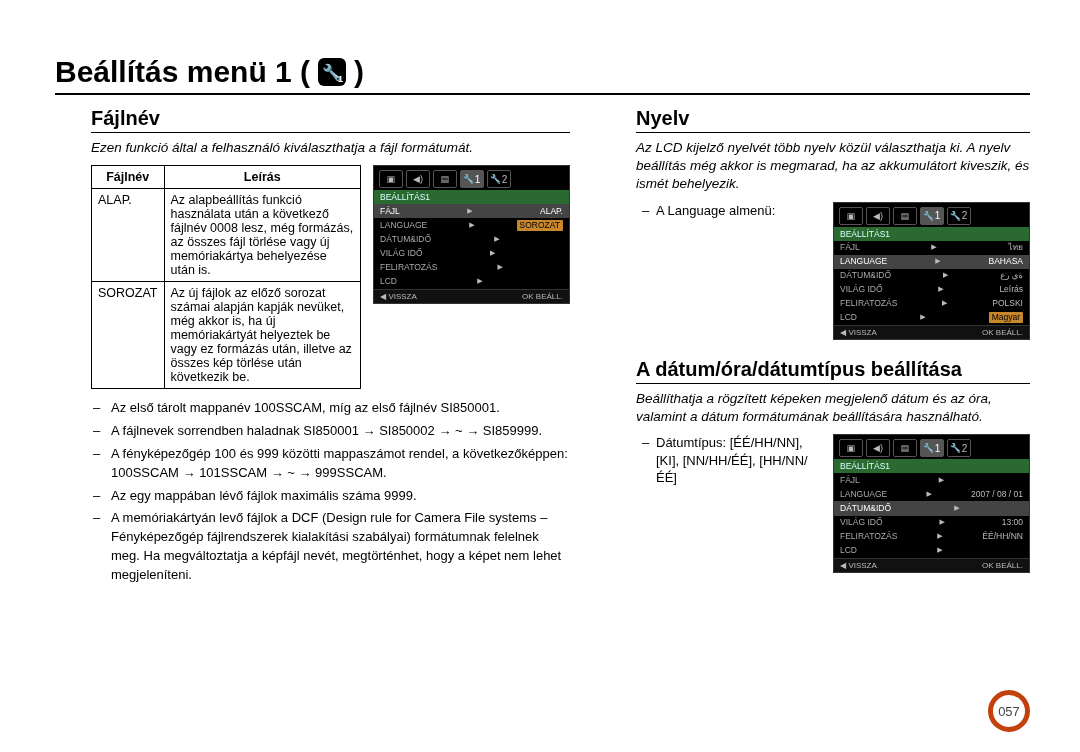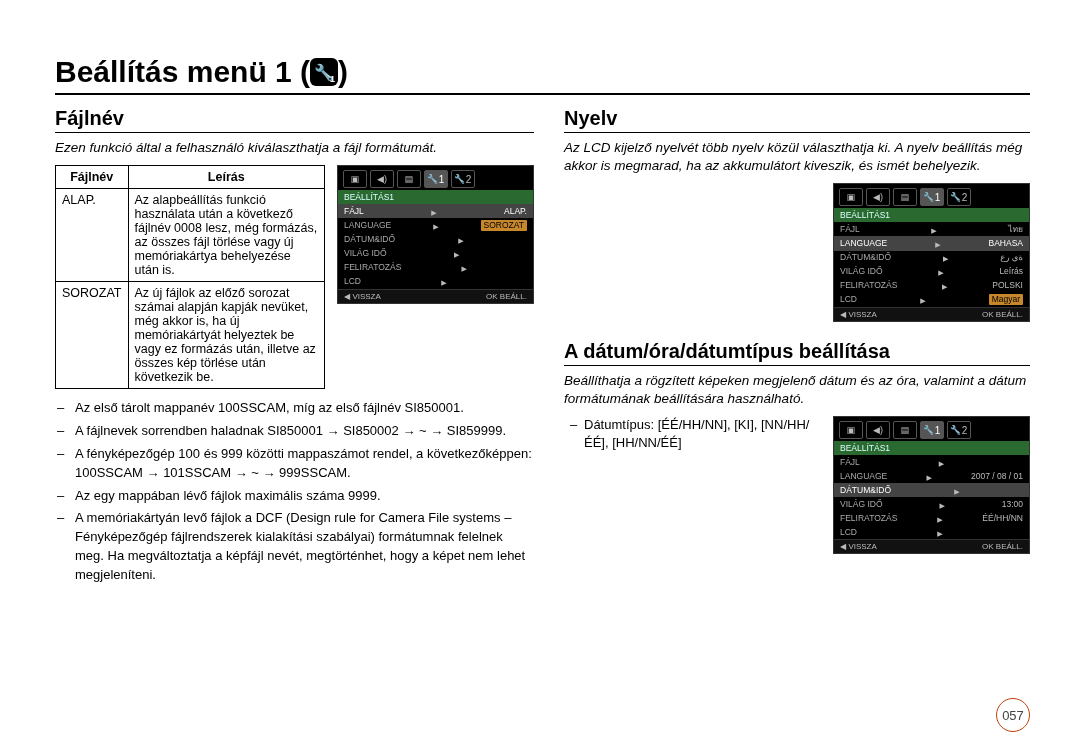--- a/index.html
+++ b/index.html
@@ -22,7 +22,7 @@
     margin-bottom: 8px;
     display: flex;
     align-items: center;
-    gap: 0;
+    gap: 8px;
   }
   .page-title .gear-icon {
     display: inline-flex;

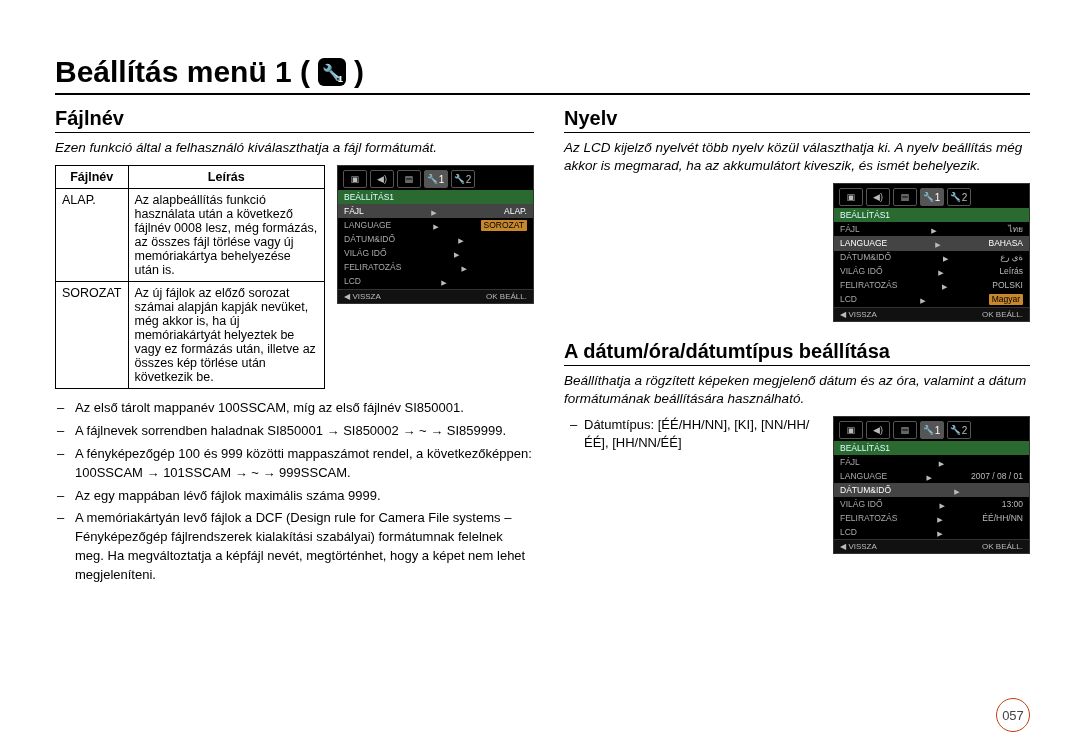--- a/index.html
+++ b/index.html
@@ -48,6 +48,7 @@
   }
   .col {
     flex: 1;
+    margin-left: 36px;
   }
   .section-title {
     font-size: 20px;

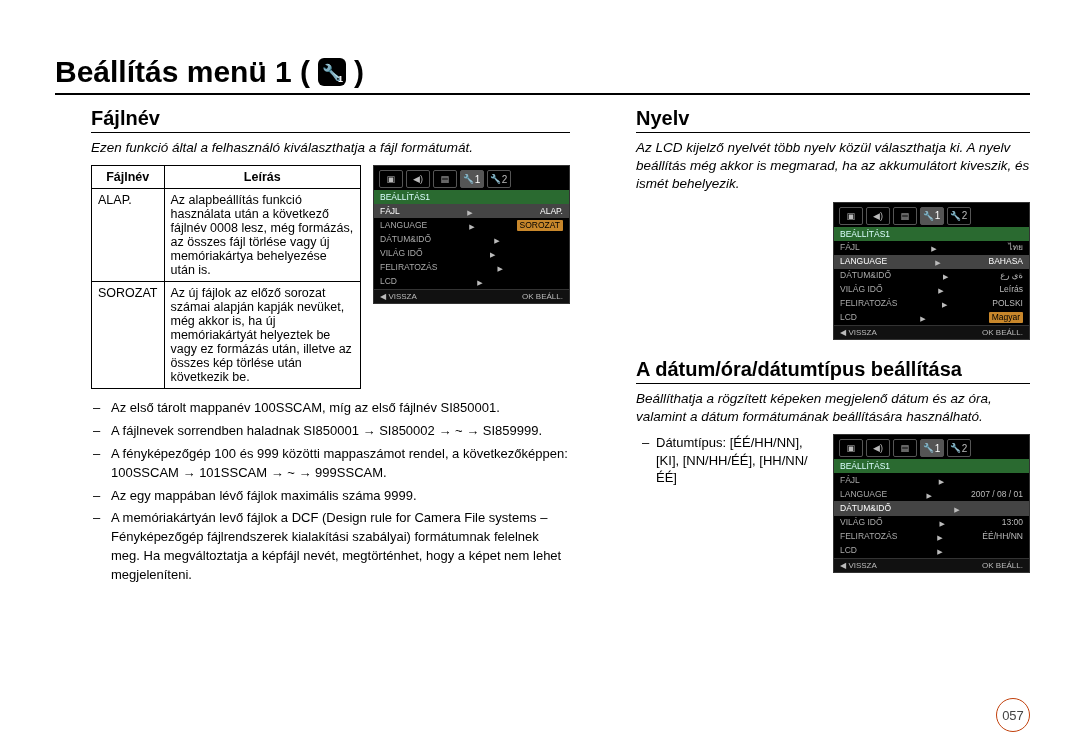--- a/index.html
+++ b/index.html
@@ -123,7 +123,7 @@
   .lcd .mrow {
     display: flex;
     justify-content: space-between;
-    align-items: flex-end;
+    align-items: flex-start;
     padding: 1.5px 6px;
     font-size: 8.5px;
     line-height: 1.3;

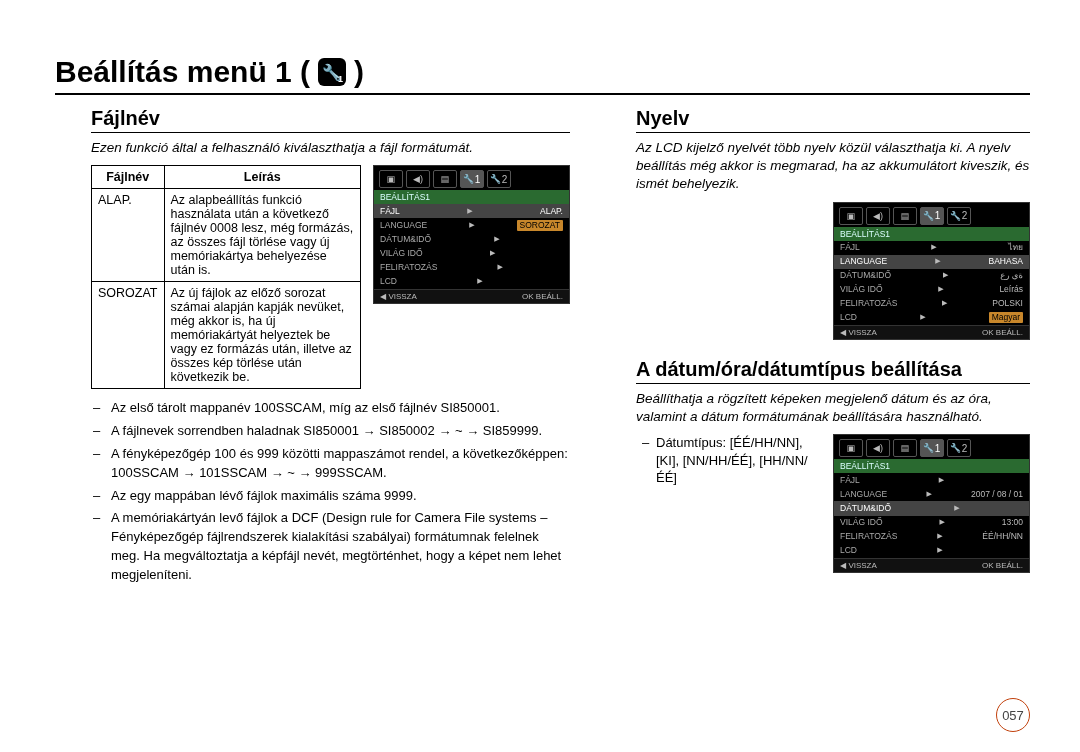--- a/index.html
+++ b/index.html
@@ -288,6 +288,7 @@
 
     <div class="row">
       <div class="lang-list" style="flex:1">
+        <div class="head">A Language almenü:</div>
       </div>
 
       <div class="lcd">

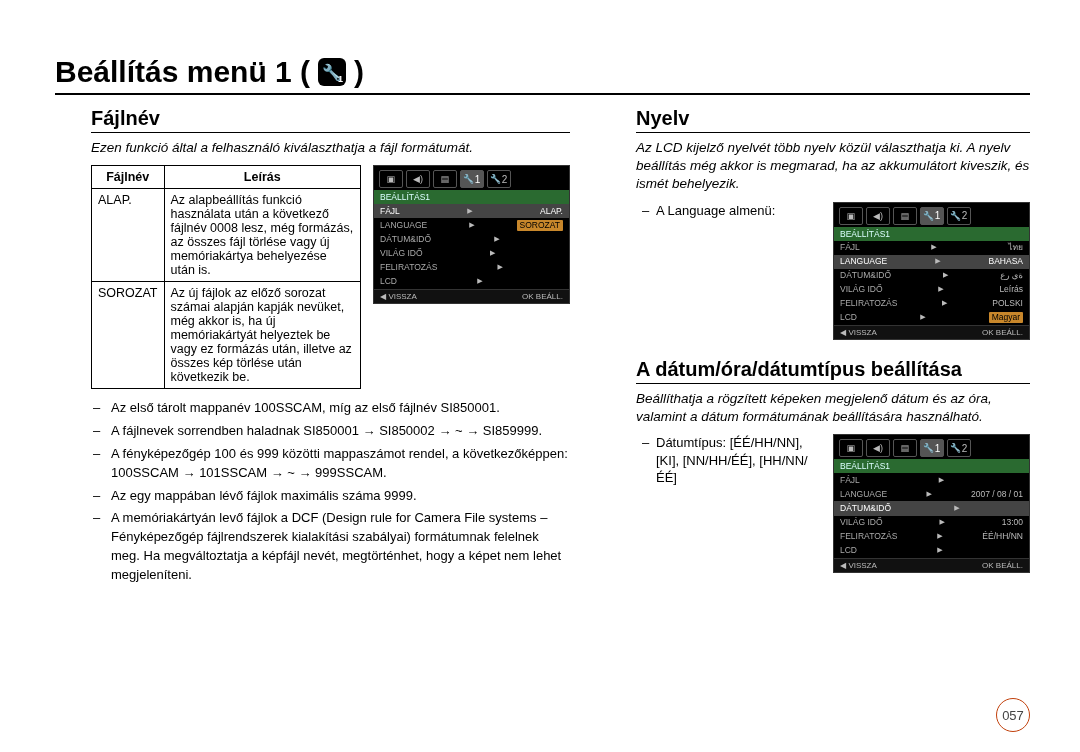--- a/index.html
+++ b/index.html
@@ -182,7 +182,7 @@
     right: 50px;
     width: 32px;
     height: 32px;
-    border: 1px solid #c2410c;
+    border: 5px solid #c2410c;
     border-radius: 50%;
     display: flex;
     align-items: center;

